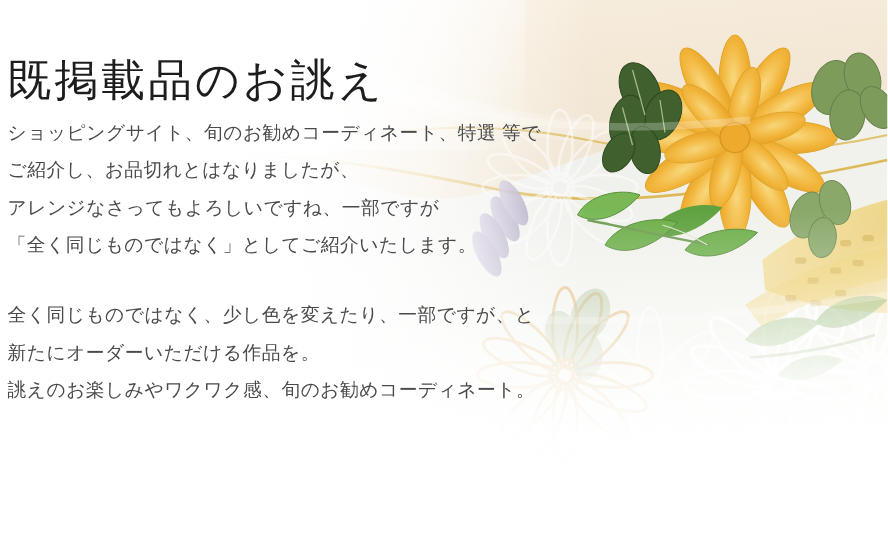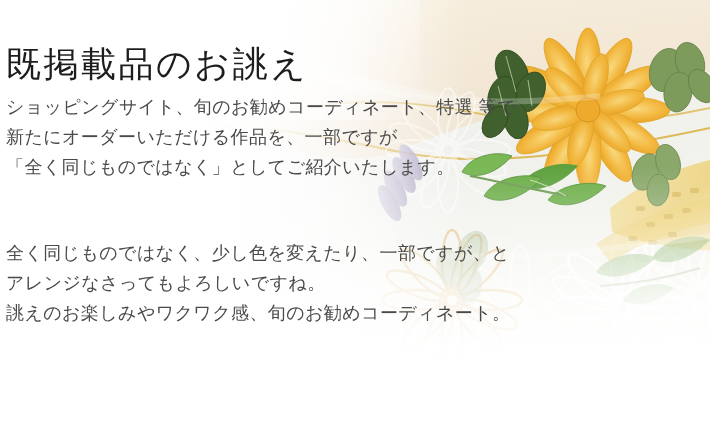--- a/index.html
+++ b/index.html
@@ -92,7 +92,7 @@
     left: 6px;
     width: 470px;
     font-family: "Liberation Sans", "DejaVu Sans", sans-serif;
-    font-size: 18px;
+    font-size: 15px;
     letter-spacing: 0.4px;
     color: #4a4a4a;
   }

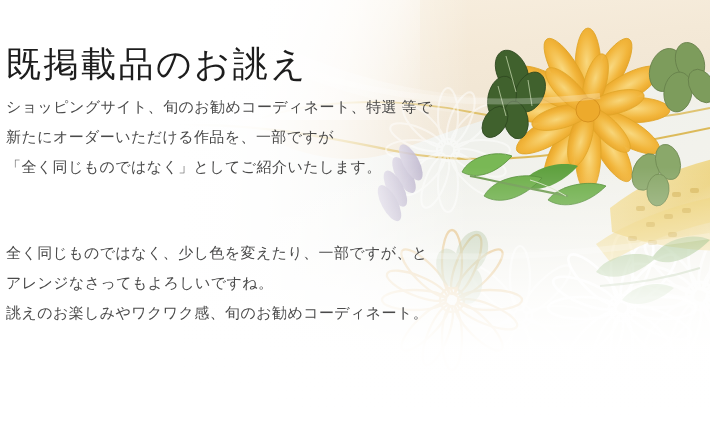--- a/index.html
+++ b/index.html
@@ -359,6 +359,7 @@
 
     <div class="body-block para-1">
       <div class="body-line">ショッピングサイト、旬のお勧めコーディネート、特選 等で</div>
+      <div class="body-line">ご紹介し、お品切れとはなりましたが、</div>
       <div class="body-line">新たにオーダーいただける作品を、一部ですが</div>
       <div class="body-line">「全く同じものではなく」としてご紹介いたします。</div>
     </div>

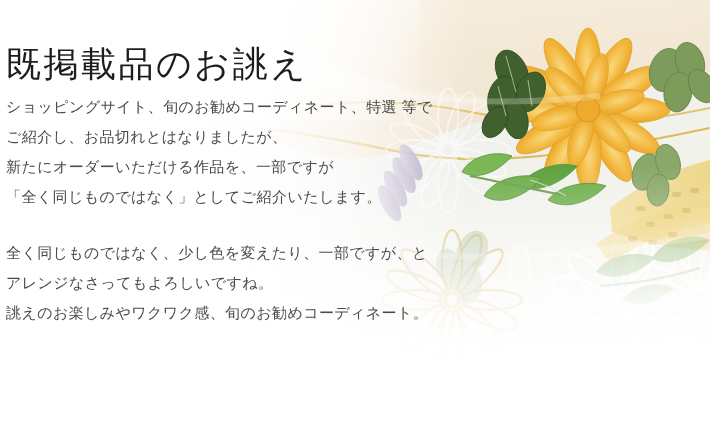--- a/index.html
+++ b/index.html
@@ -360,7 +360,7 @@
     <div class="body-block para-1">
       <div class="body-line">ショッピングサイト、旬のお勧めコーディネート、特選 等で</div>
       <div class="body-line">ご紹介し、お品切れとはなりましたが、</div>
-      <div class="body-line">新たにオーダーいただける作品を、一部ですが</div>
+      <div class="body-line">アレンジなさってもよろしいですね、一部ですが</div>
       <div class="body-line">「全く同じものではなく」としてご紹介いたします。</div>
     </div>
 

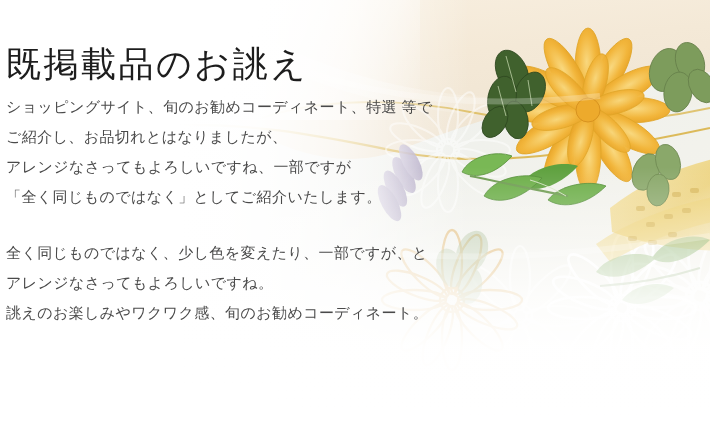--- a/index.html
+++ b/index.html
@@ -366,7 +366,7 @@
 
     <div class="body-block para-2">
       <div class="body-line">全く同じものではなく、少し色を変えたり、一部ですが、と</div>
-      <div class="body-line">アレンジなさってもよろしいですね。</div>
+      <div class="body-line">新たにオーダーいただける作品を。</div>
       <div class="body-line">誂えのお楽しみやワクワク感、旬のお勧めコーディネート。</div>
     </div>
 

